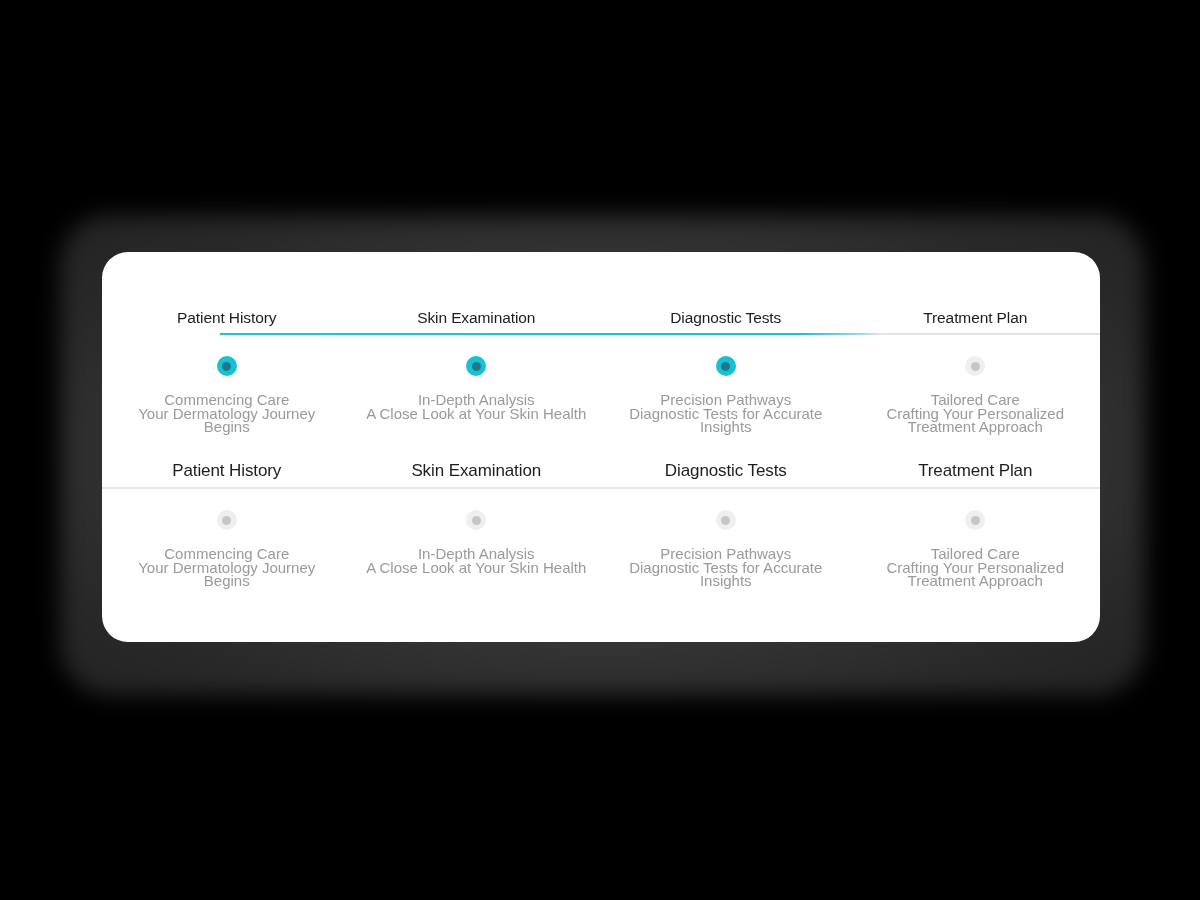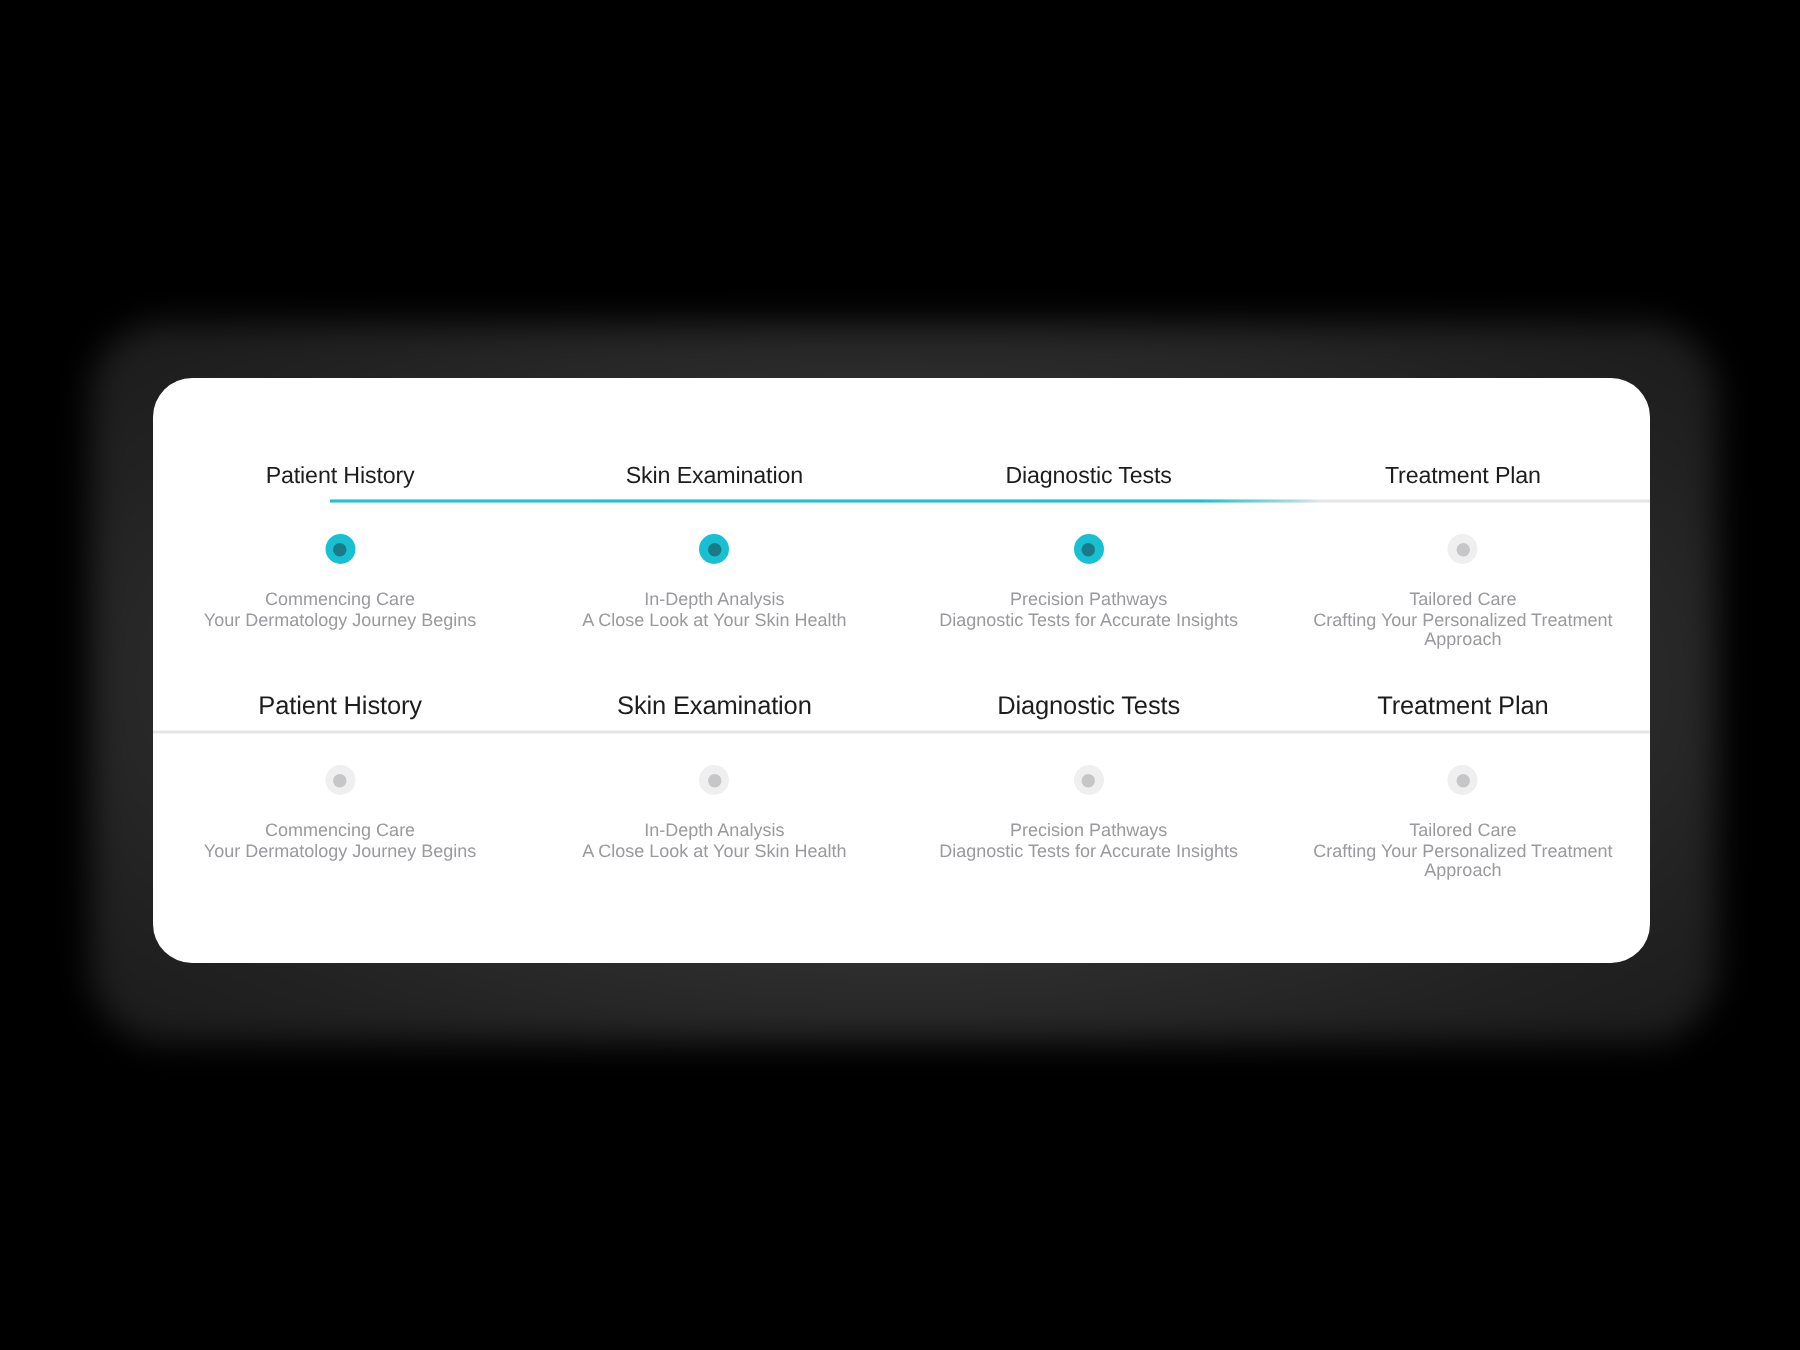--- a/index.html
+++ b/index.html
@@ -159,7 +159,7 @@
     flex: 1 1 0;
     text-align: center;
     color: #9a9a9e;
-    font-size: 12px;
+    font-size: 15px;
     line-height: 13.5px;
     padding: 0 14px;
   }

